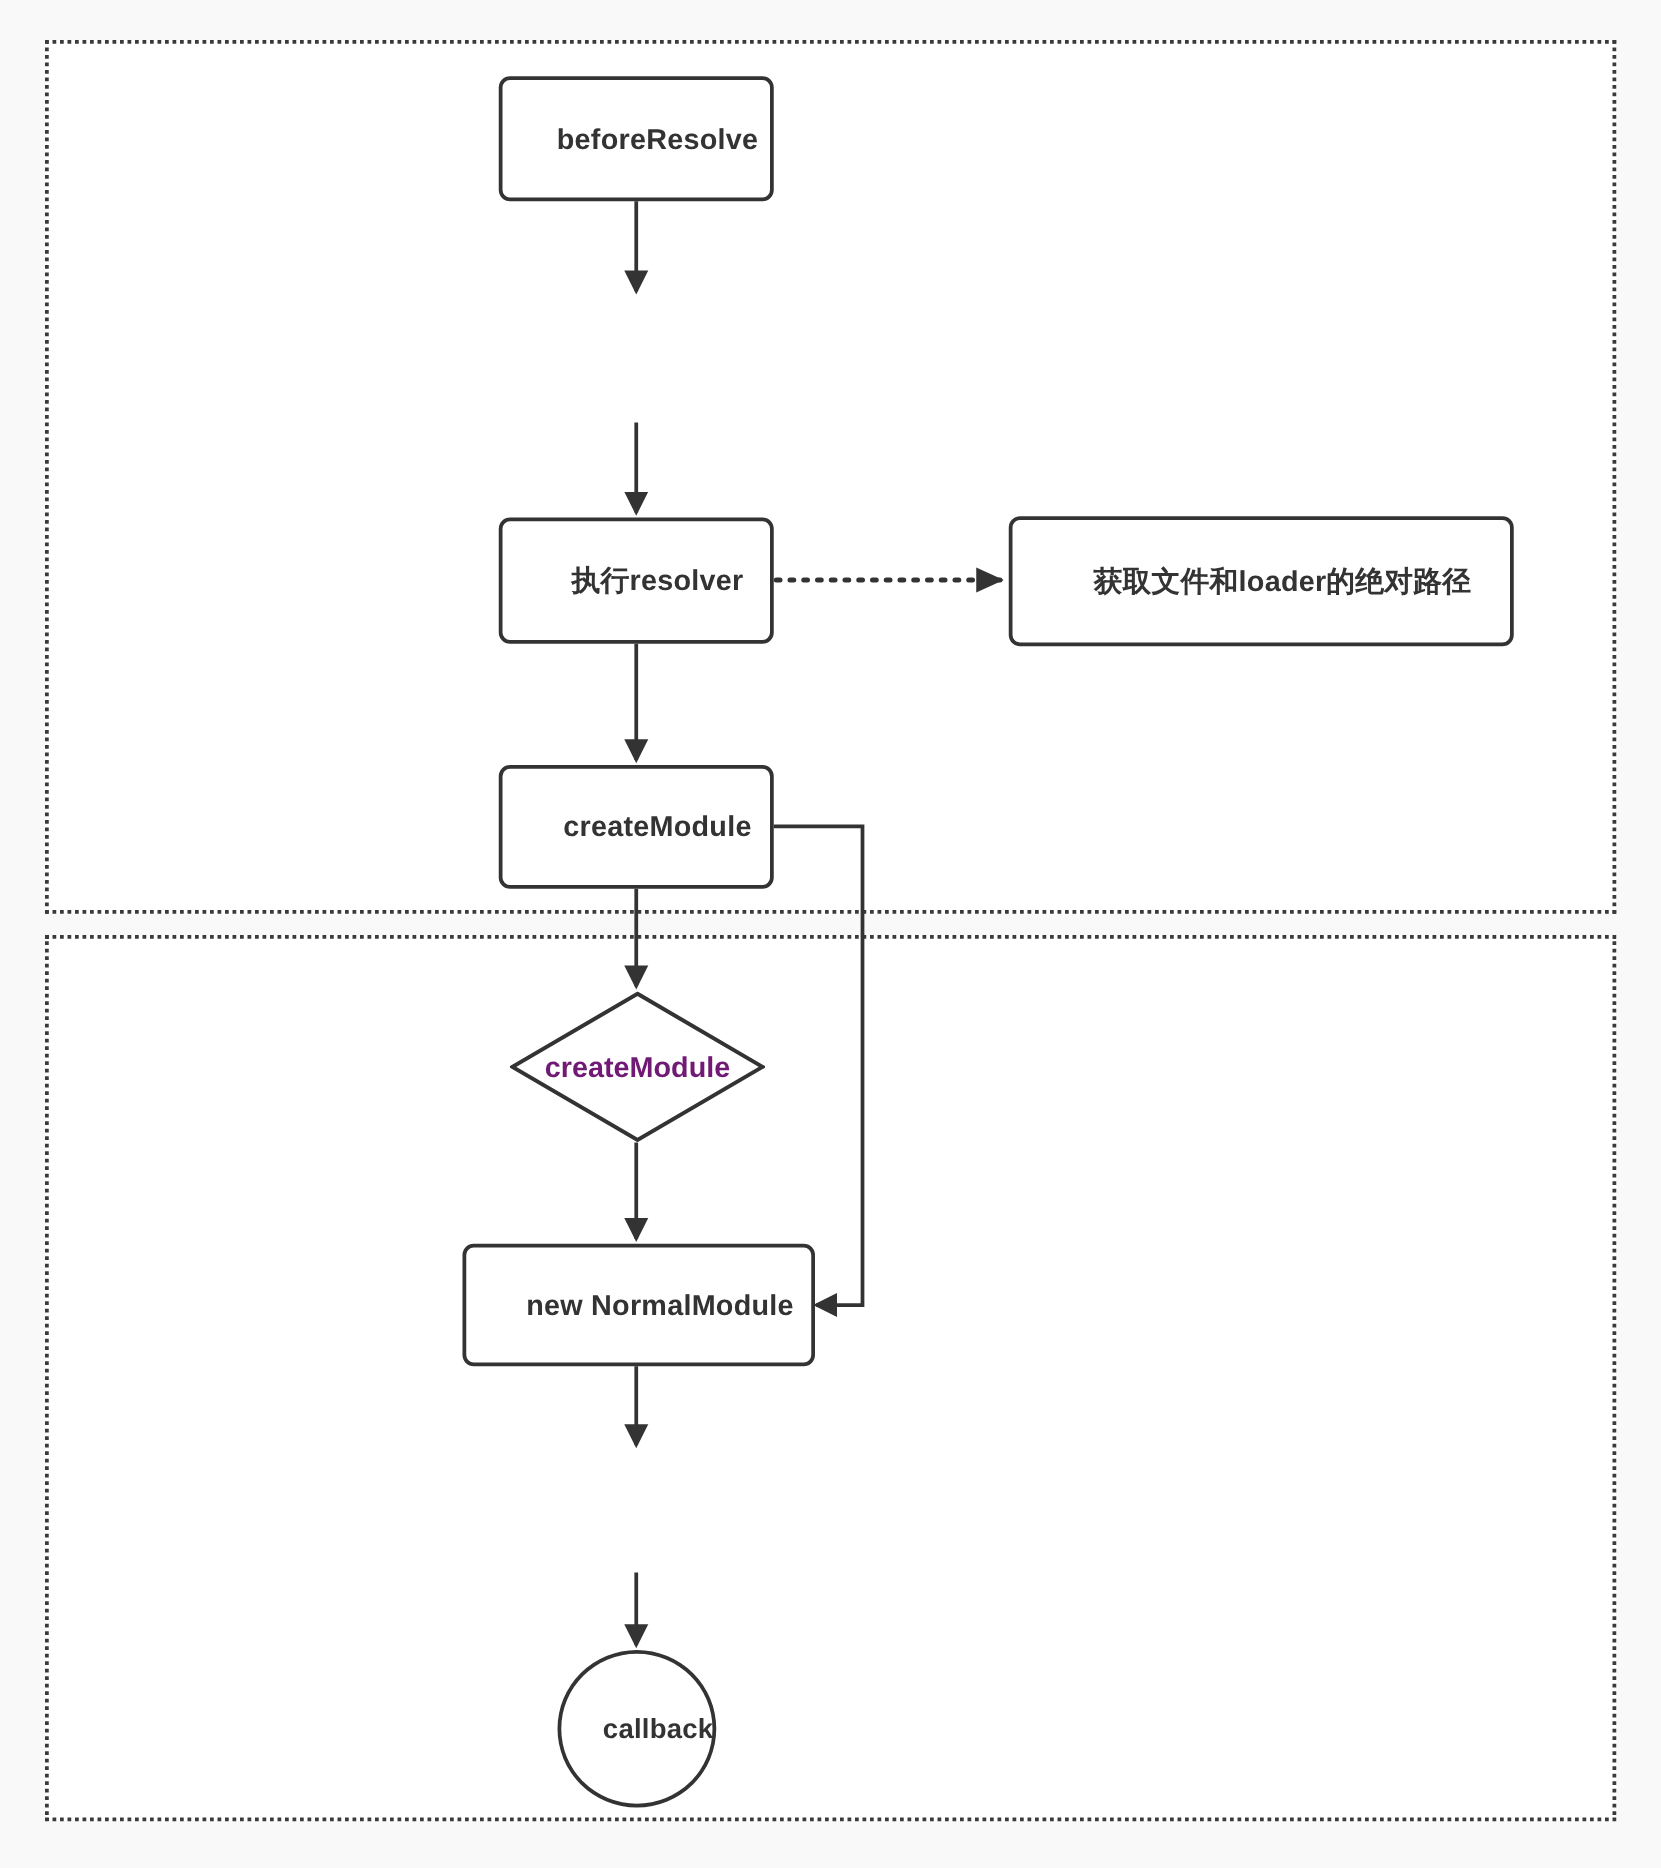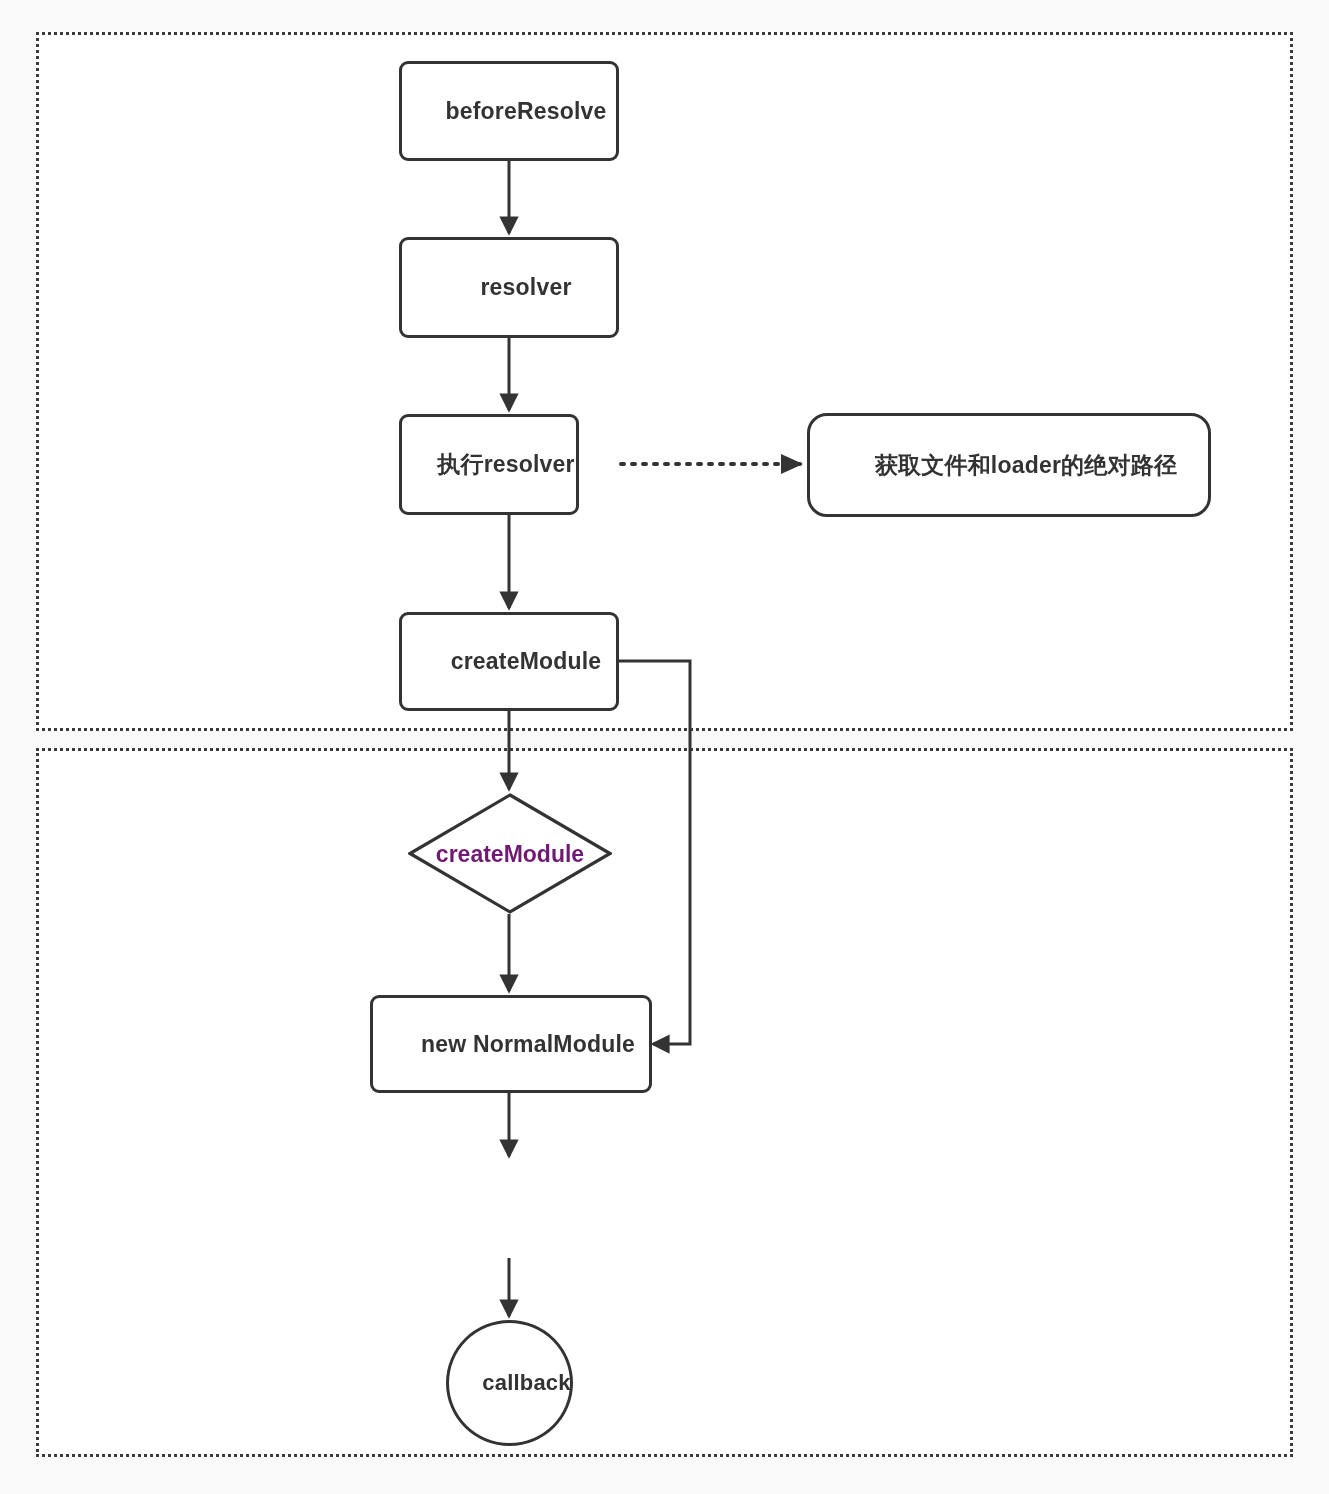--- a/index.html
+++ b/index.html
@@ -141,9 +141,6 @@
     <span>beforeResolve</span>
   </div>
 
-  <div class="node rect" id="n-resolver">
-    <span>resolver</span>
-  </div>
 
   <div class="node rect" id="n-execResolver">
     <span>执行resolver</span>

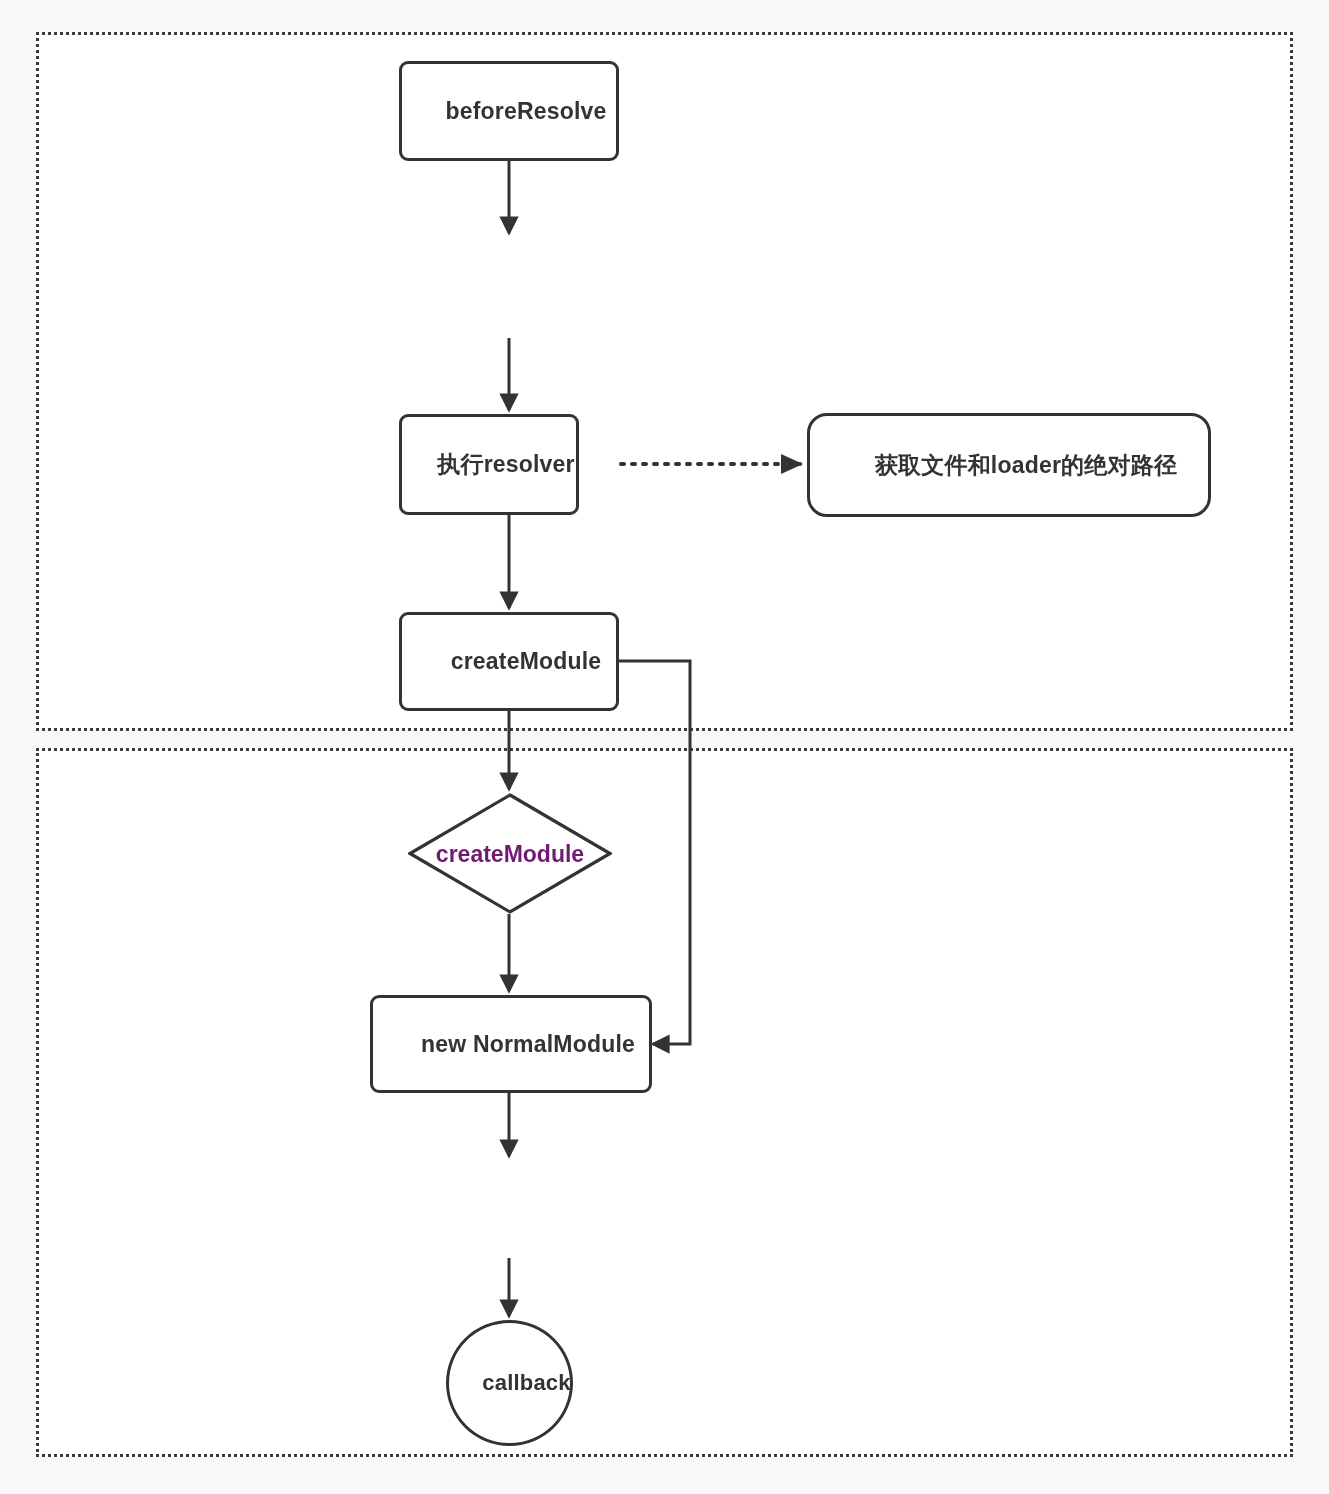--- a/index.html
+++ b/index.html
@@ -48,7 +48,7 @@
   
   #n-beforeResolve { left: 399px; top: 61px;   width: 220px; height: 100px; }
   #n-resolver      { left: 399px; top: 237px;  width: 220px; height: 101px; }
-  #n-execResolver  { left: 399px; top: 414px;  width: 180px; height: 101px; }
+  #n-execResolver  { left: 399px; top: 414px;  width: 220px; height: 101px; }
   #n-getPaths      { left: 807px; top: 413px;  width: 404px; height: 104px; border-radius: 20px; }
   #n-afterResolve  { left: 399px; top: 612px;  width: 220px; height: 99px;  }
   #n-newNormal     { left: 370px; top: 995px;  width: 282px; height: 98px; text-align: center;  }

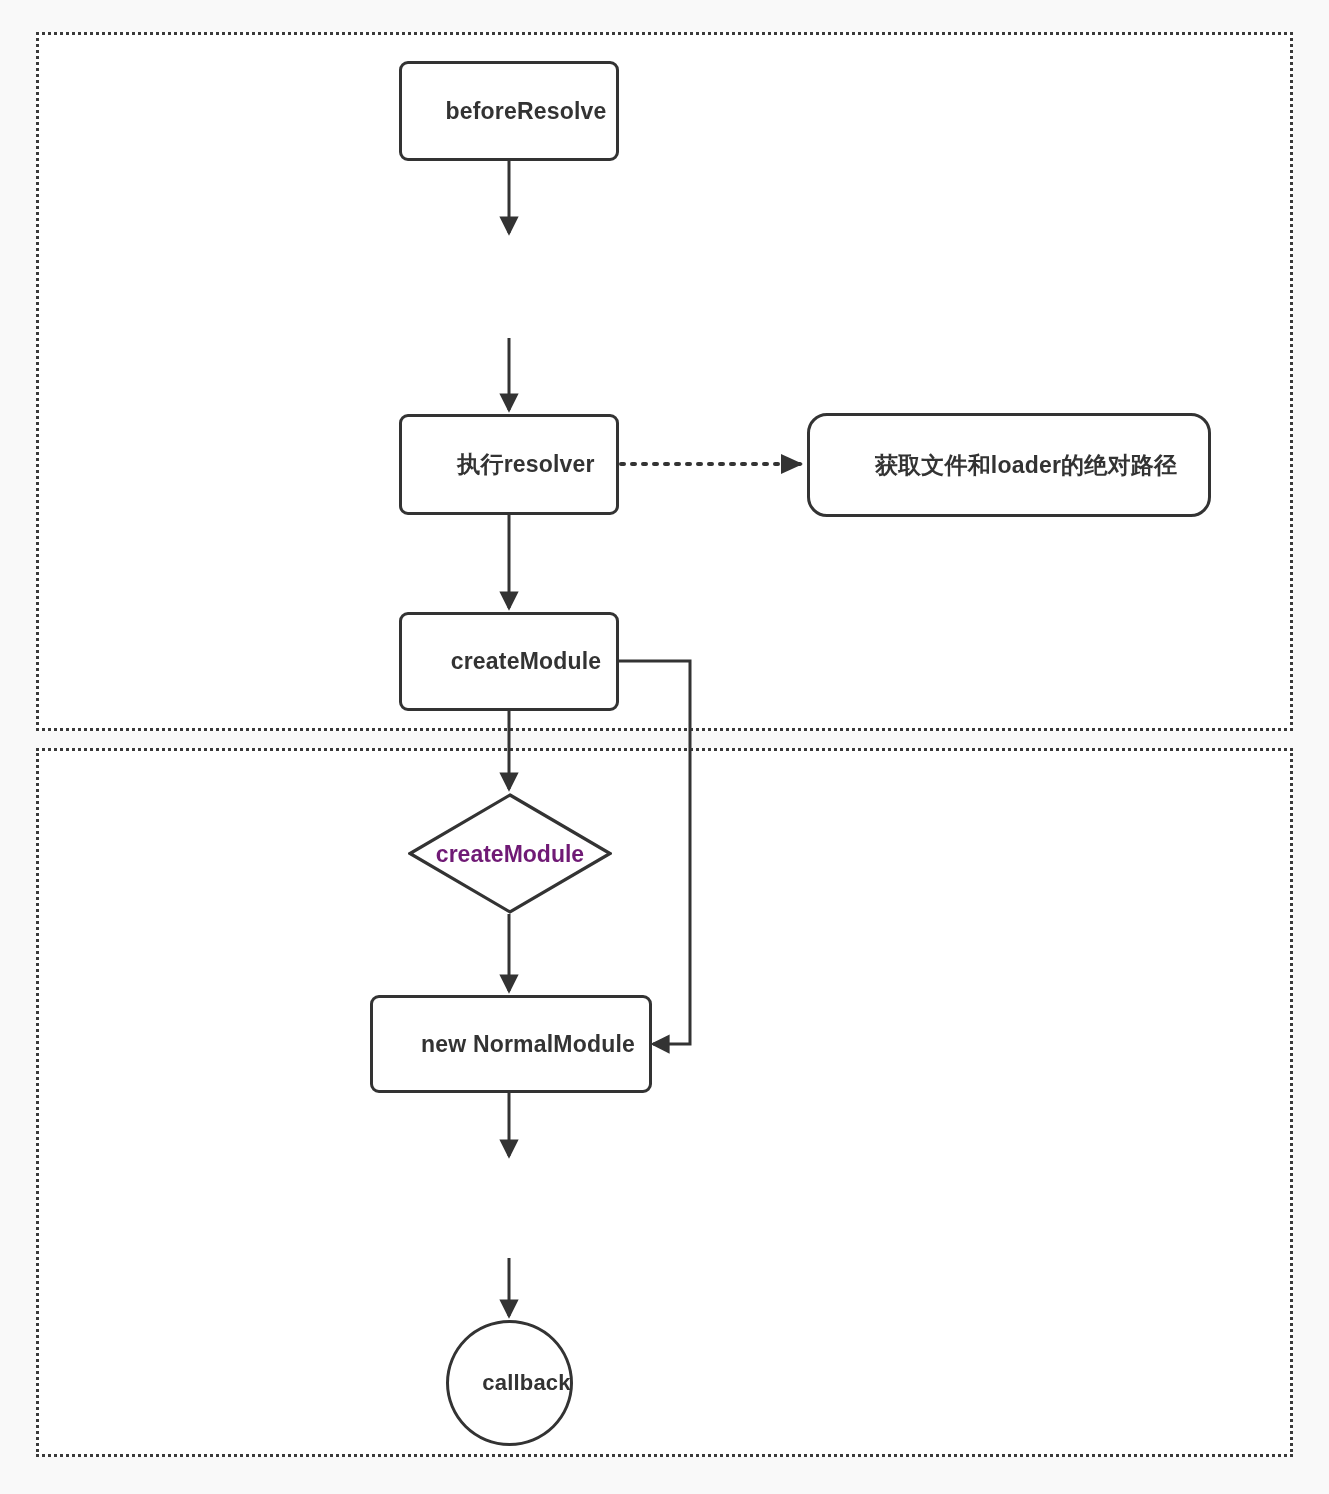--- a/index.html
+++ b/index.html
@@ -49,7 +49,7 @@
   #n-beforeResolve { left: 399px; top: 61px;   width: 220px; height: 100px; }
   #n-resolver      { left: 399px; top: 237px;  width: 220px; height: 101px; }
   #n-execResolver  { left: 399px; top: 414px;  width: 220px; height: 101px; }
-  #n-getPaths      { left: 807px; top: 413px;  width: 404px; height: 104px; border-radius: 20px; }
+  #n-getPaths      { left: 807px; top: 413px;  width: 404px; height: 104px; }
   #n-afterResolve  { left: 399px; top: 612px;  width: 220px; height: 99px;  }
   #n-newNormal     { left: 370px; top: 995px;  width: 282px; height: 98px; text-align: center;  }
   #n-hooksCall     { left: 370px; top: 1160px; width: 278px; height: 98px;  }

